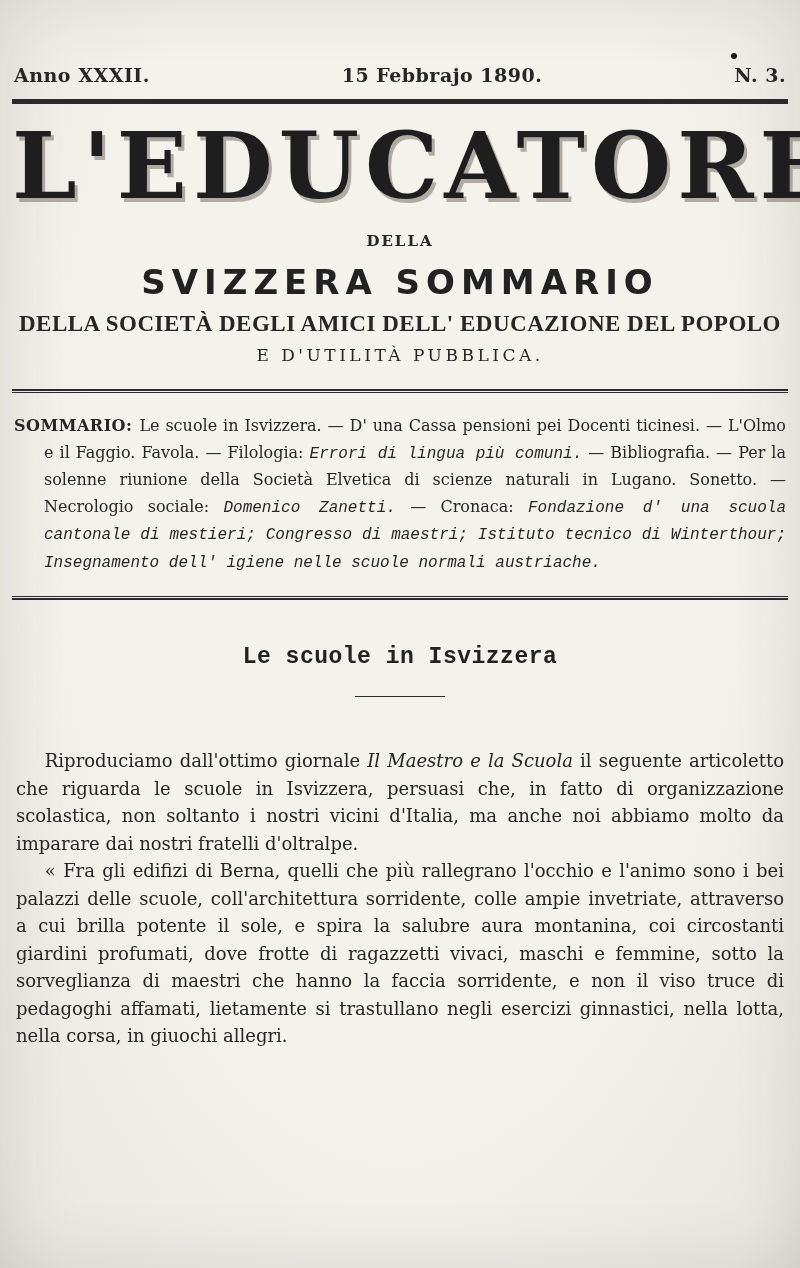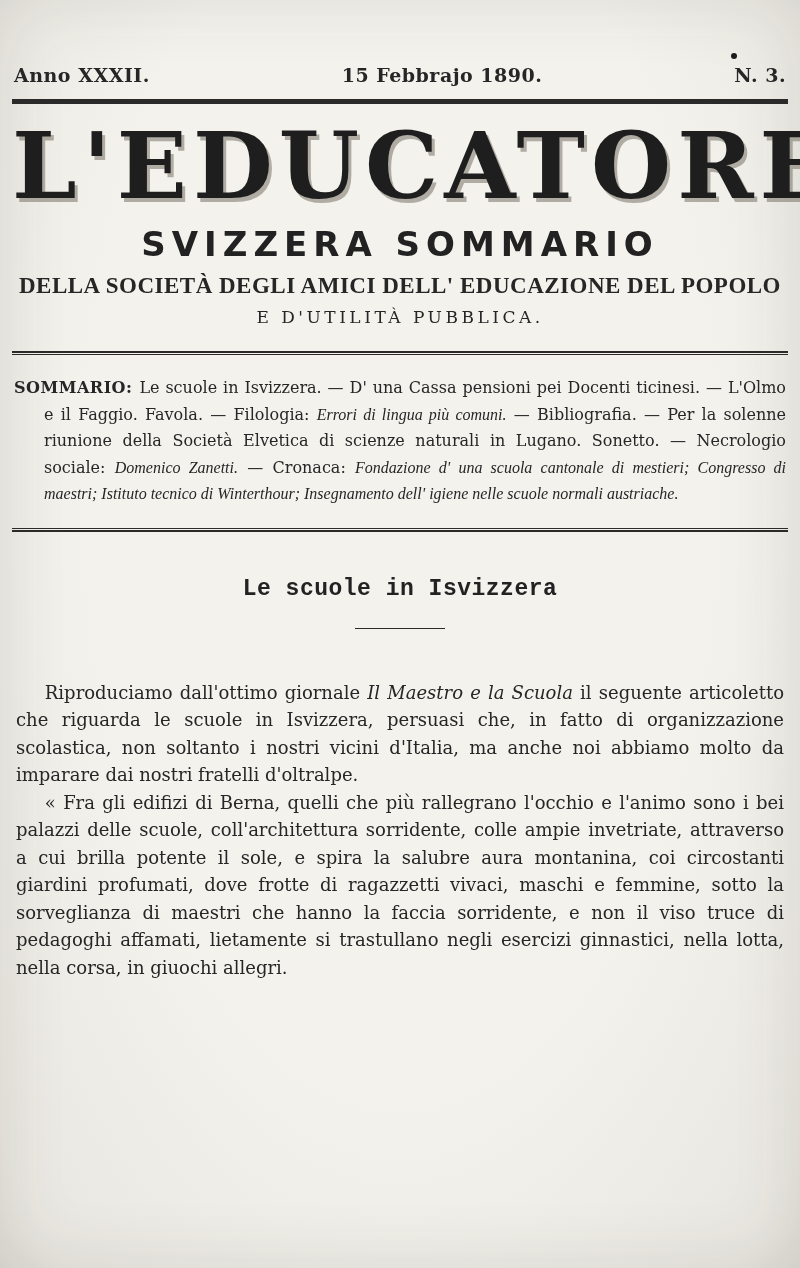--- a/index.html
+++ b/index.html
@@ -108,6 +108,7 @@
 
   <h1 class="masthead">L'EDUCATORE</h1>
 
+  <div class="della">DELLA</div>
 
   <div class="region">SVIZZERA SOMMARIO</div>
 

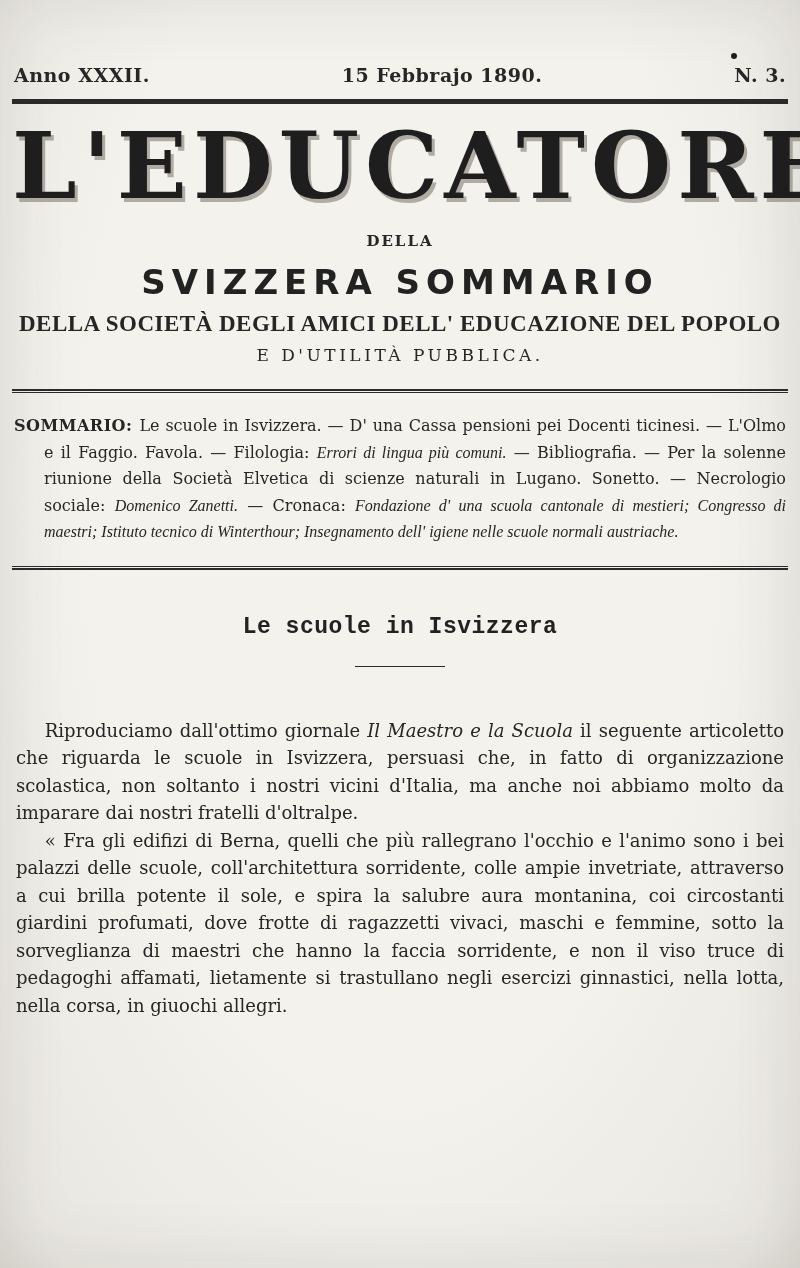--- a/index.html
+++ b/index.html
@@ -72,7 +72,7 @@
     padding-left:30px;text-indent:-30px;
   }
   .somlabel{letter-spacing:0.5px;}
-  .sommario i{font-family:Liberation Serif, serif;}
+  .sommario i{font-family:Liberation Mono, monospace;}
   .article-title{
     margin:44px 0 0;text-align:center;
     font-family:Liberation Mono, monospace;

